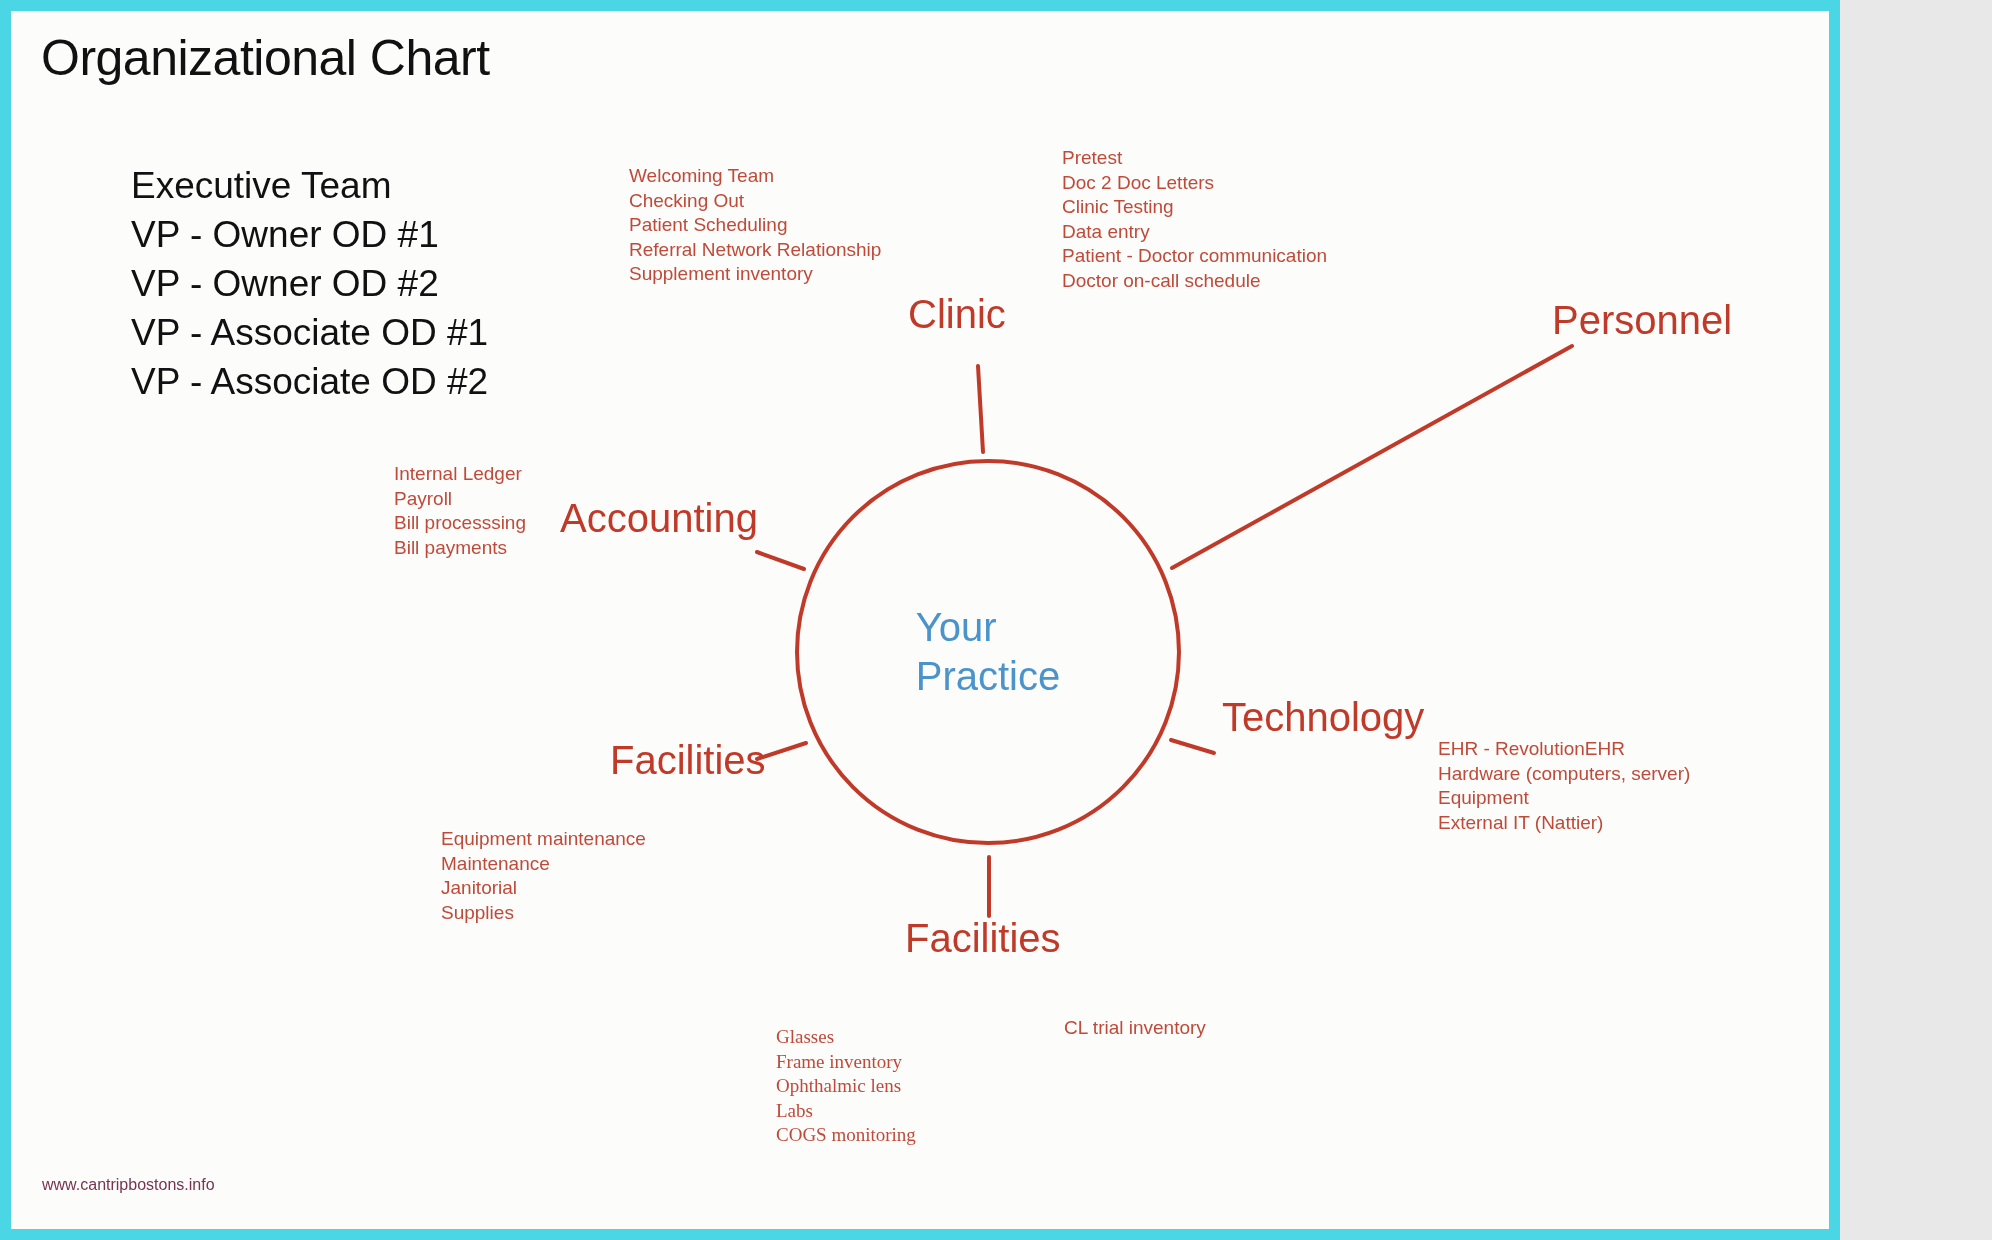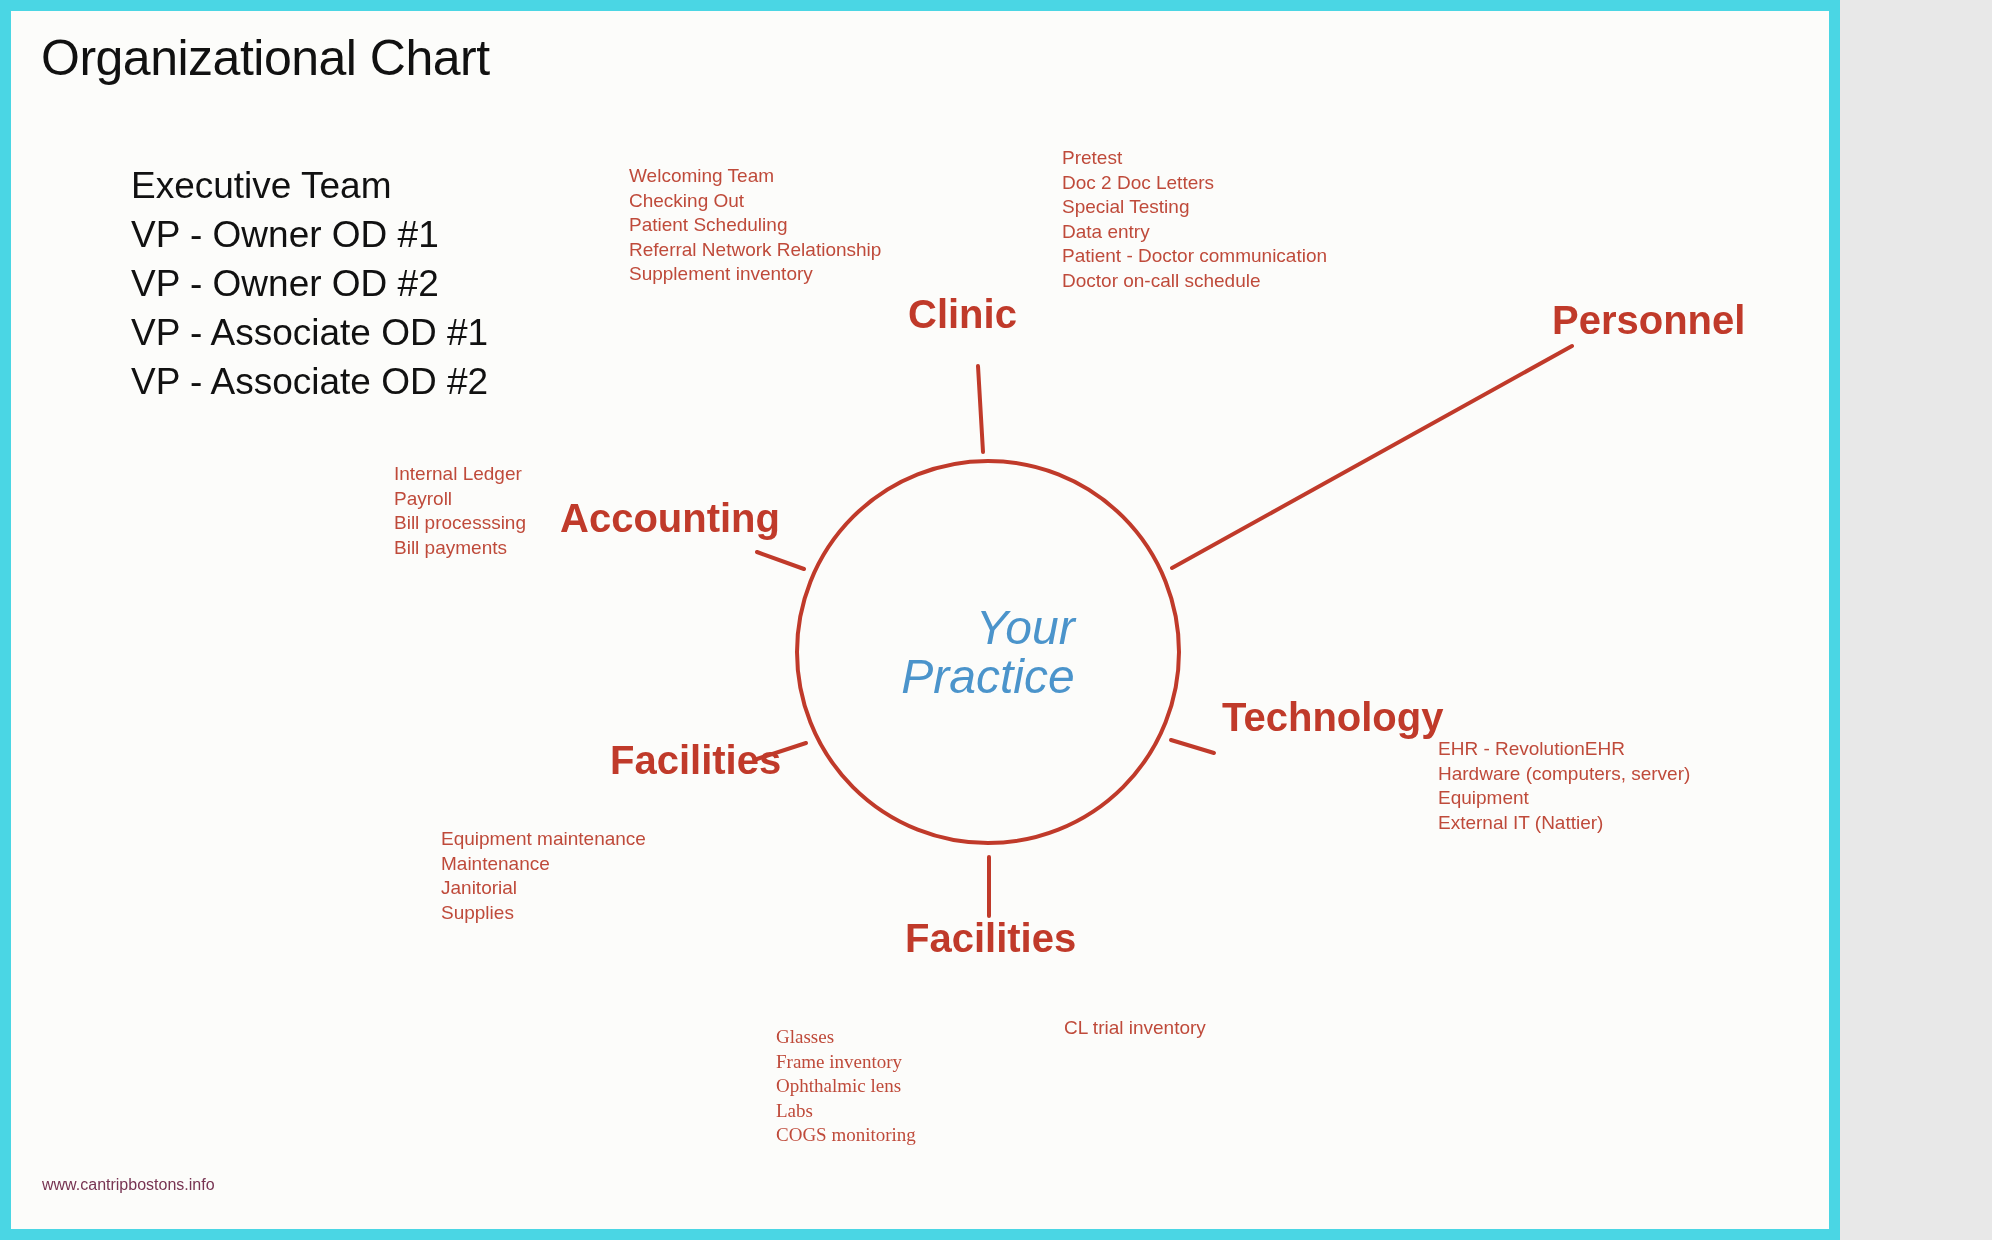--- a/index.html
+++ b/index.html
@@ -152,7 +152,7 @@
   <div class="red-list" id="list-clinic-right">
     <div>Pretest</div>
     <div>Doc 2 Doc Letters</div>
-    <div>Special Testing</div>
+    <div>Clinic Testing</div>
     <div>Data entry</div>
     <div>Patient - Doctor communication</div>
     <div>Doctor on-call schedule</div>

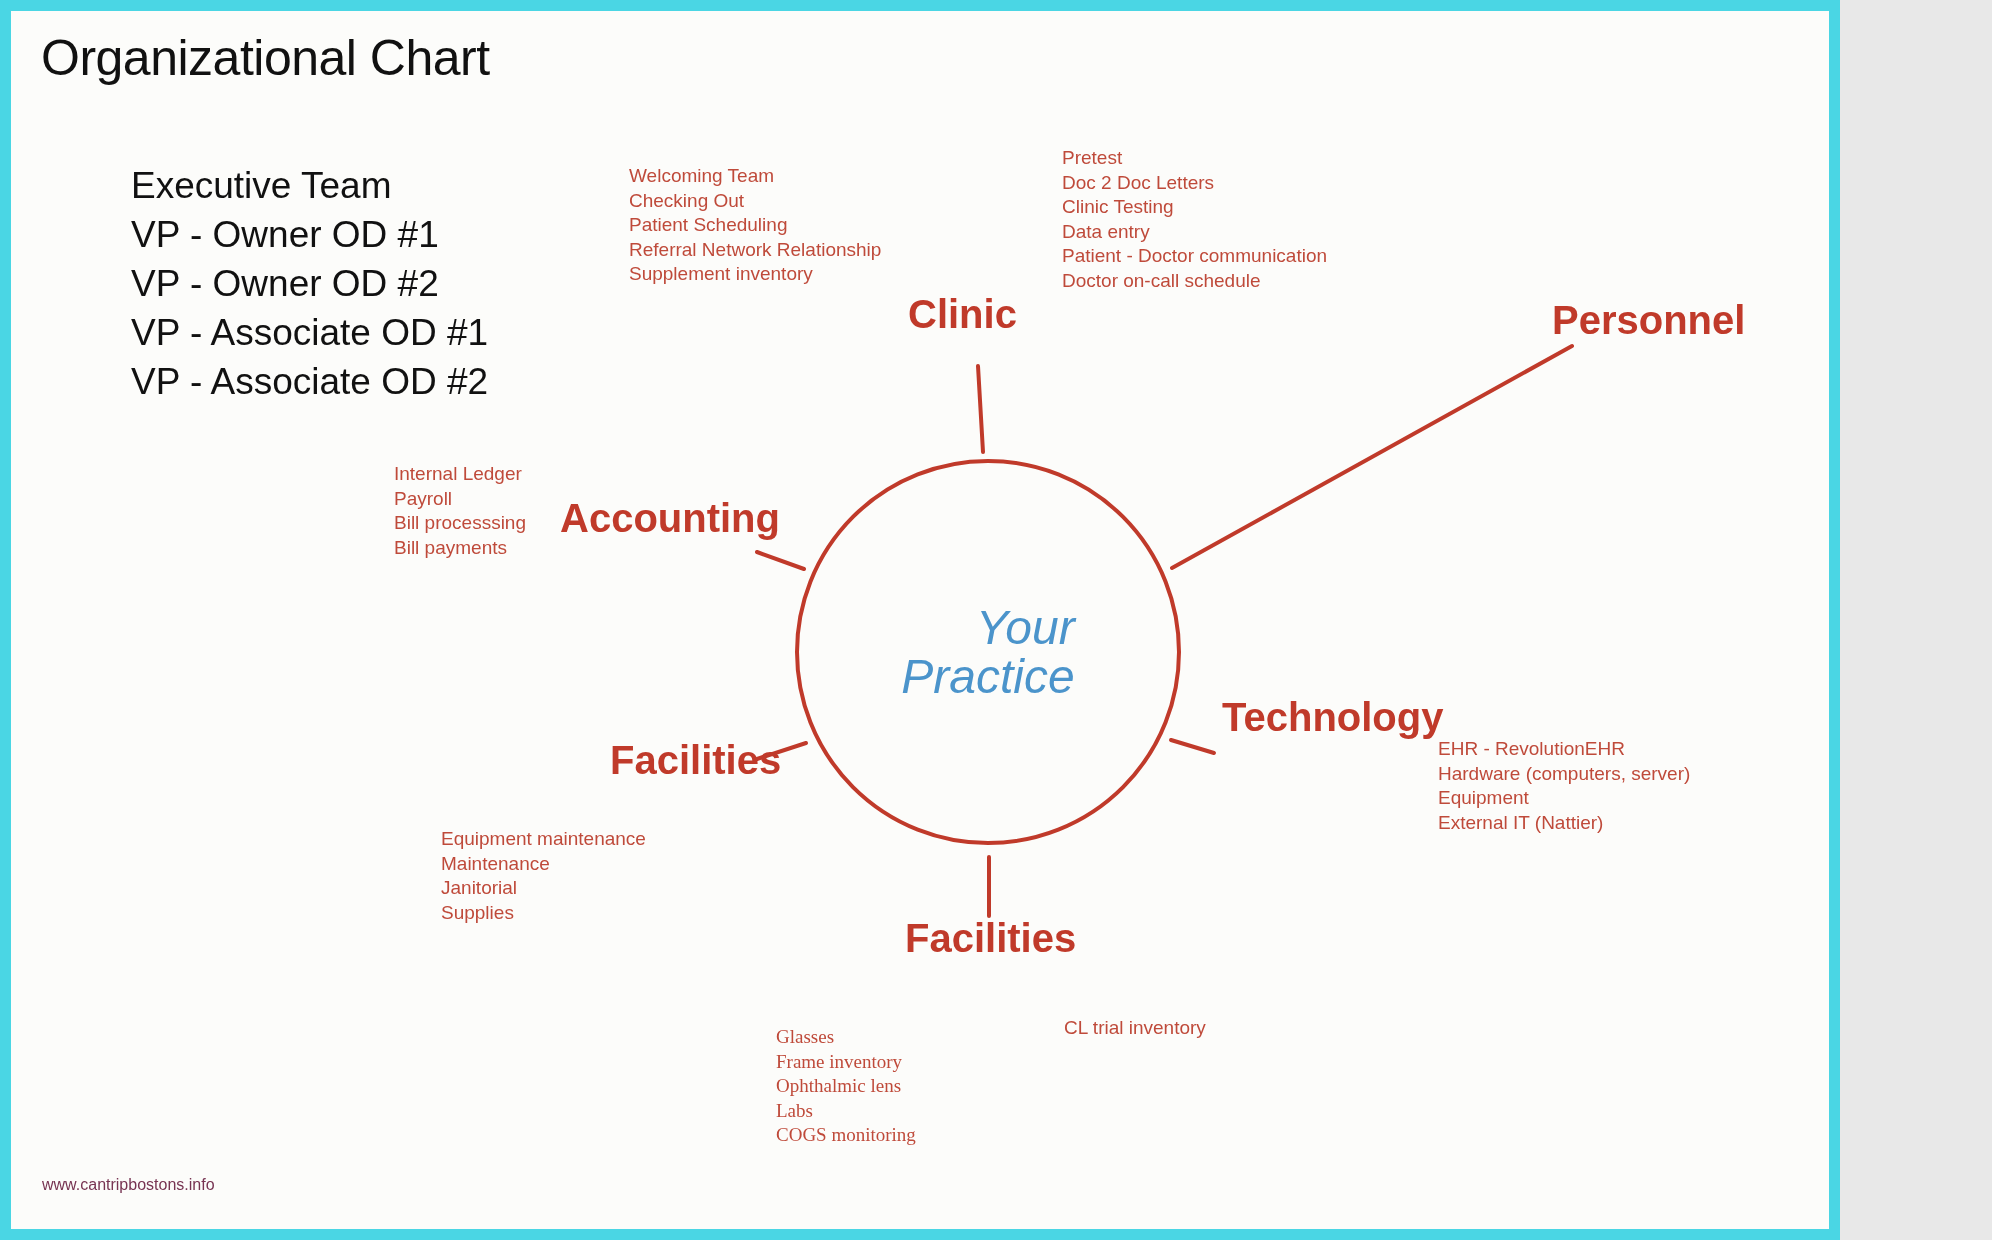--- a/index.html
+++ b/index.html
@@ -70,7 +70,6 @@
     font-size: 40px;
     color: var(--circle_red, #c03a2a);
     white-space: nowrap;
-    font-weight: bold;
   }
   .red-list {
     position: absolute;

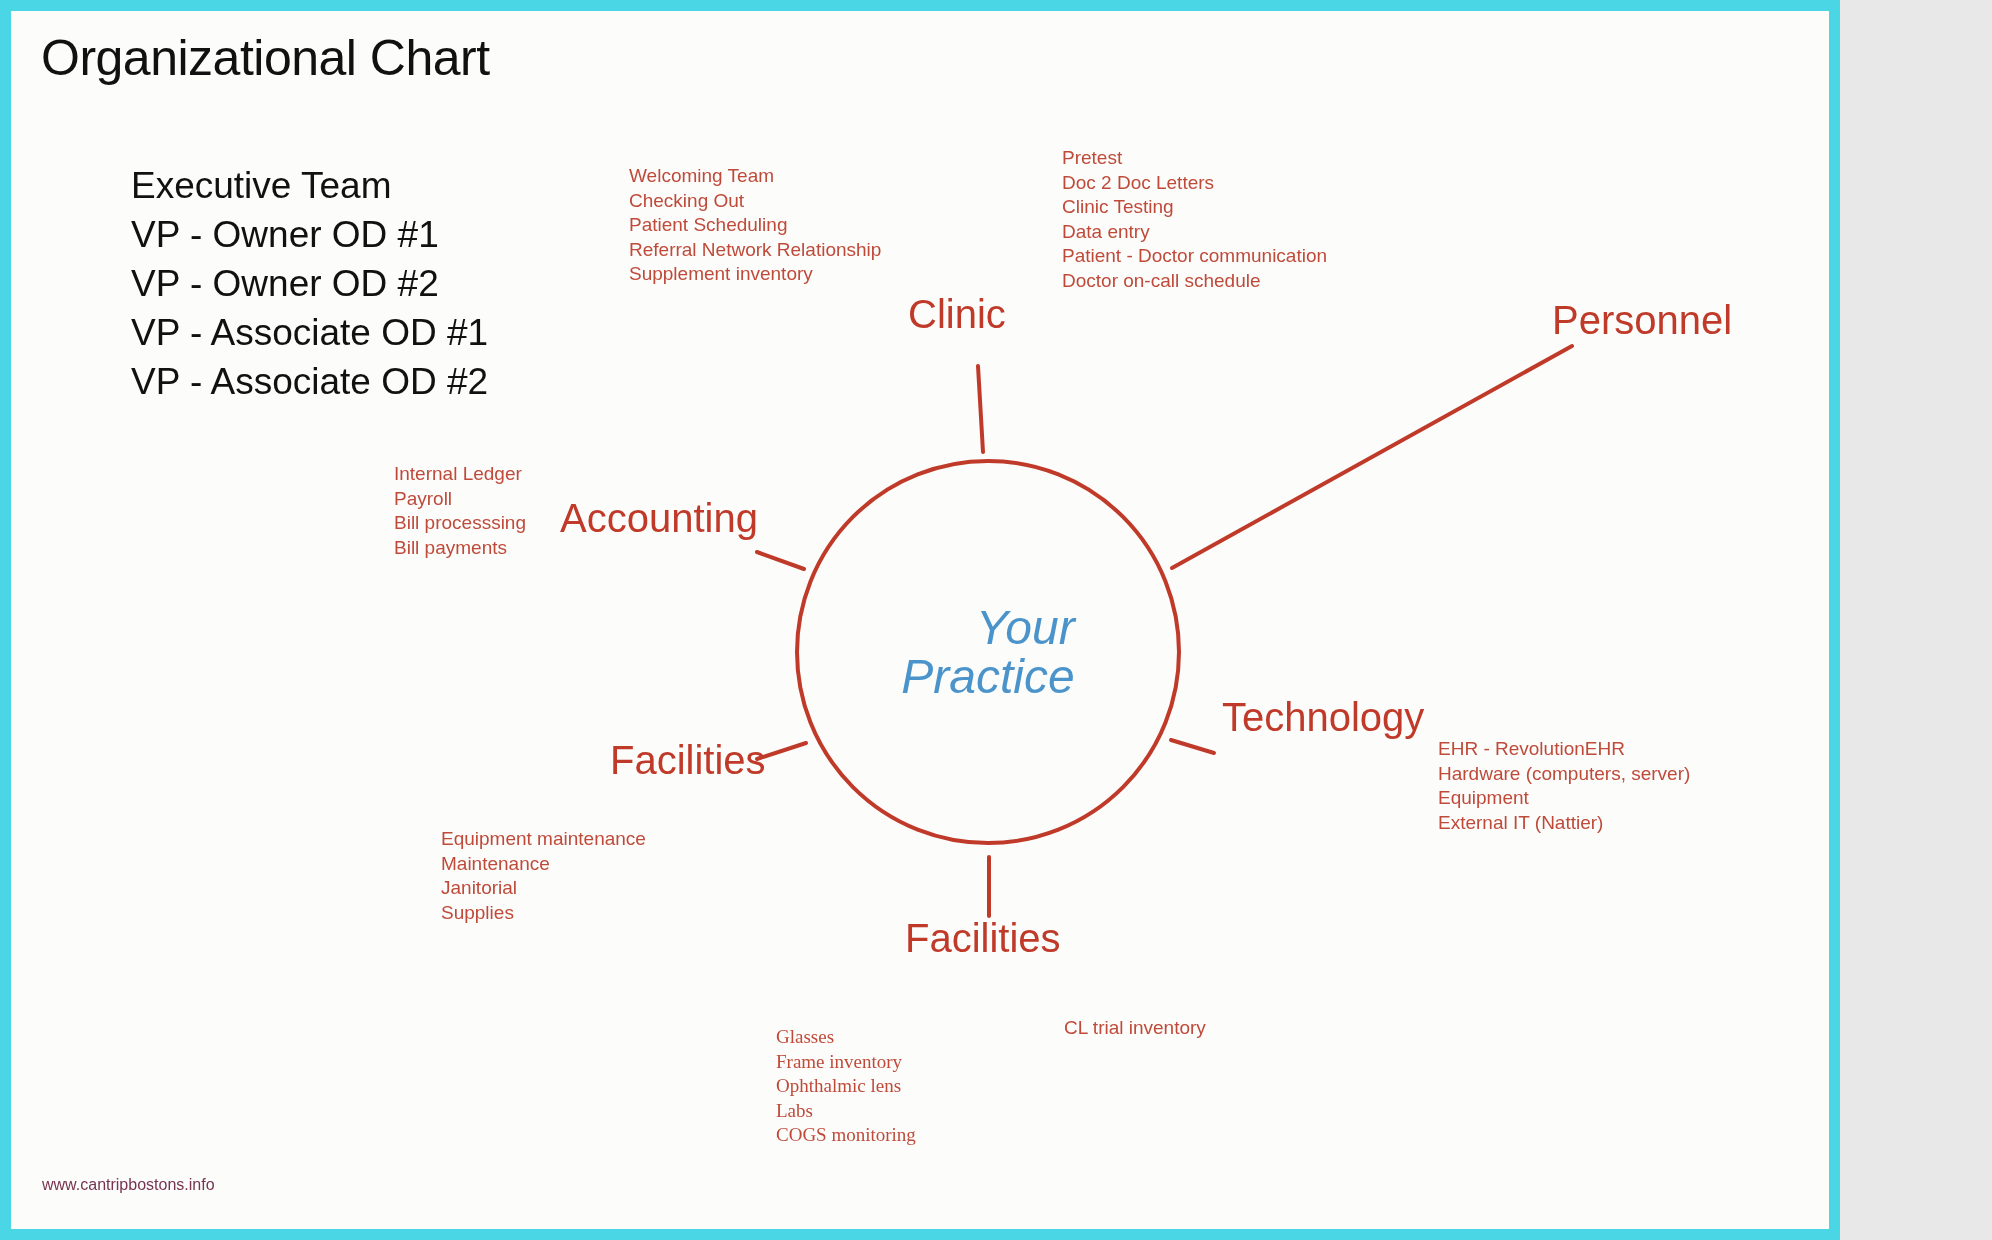--- a/index.html
+++ b/index.html
@@ -59,11 +59,10 @@
     justify-content: center;
   }
   .circle-text {
-    text-align: right;
-    font-size: 48px;
+    text-align: left;
+    font-size: 40px;
     line-height: 49px;
     color: var(--blue, #4b94cb);
-    font-style: italic;
   }
   .spoke-label {
     position: absolute;

